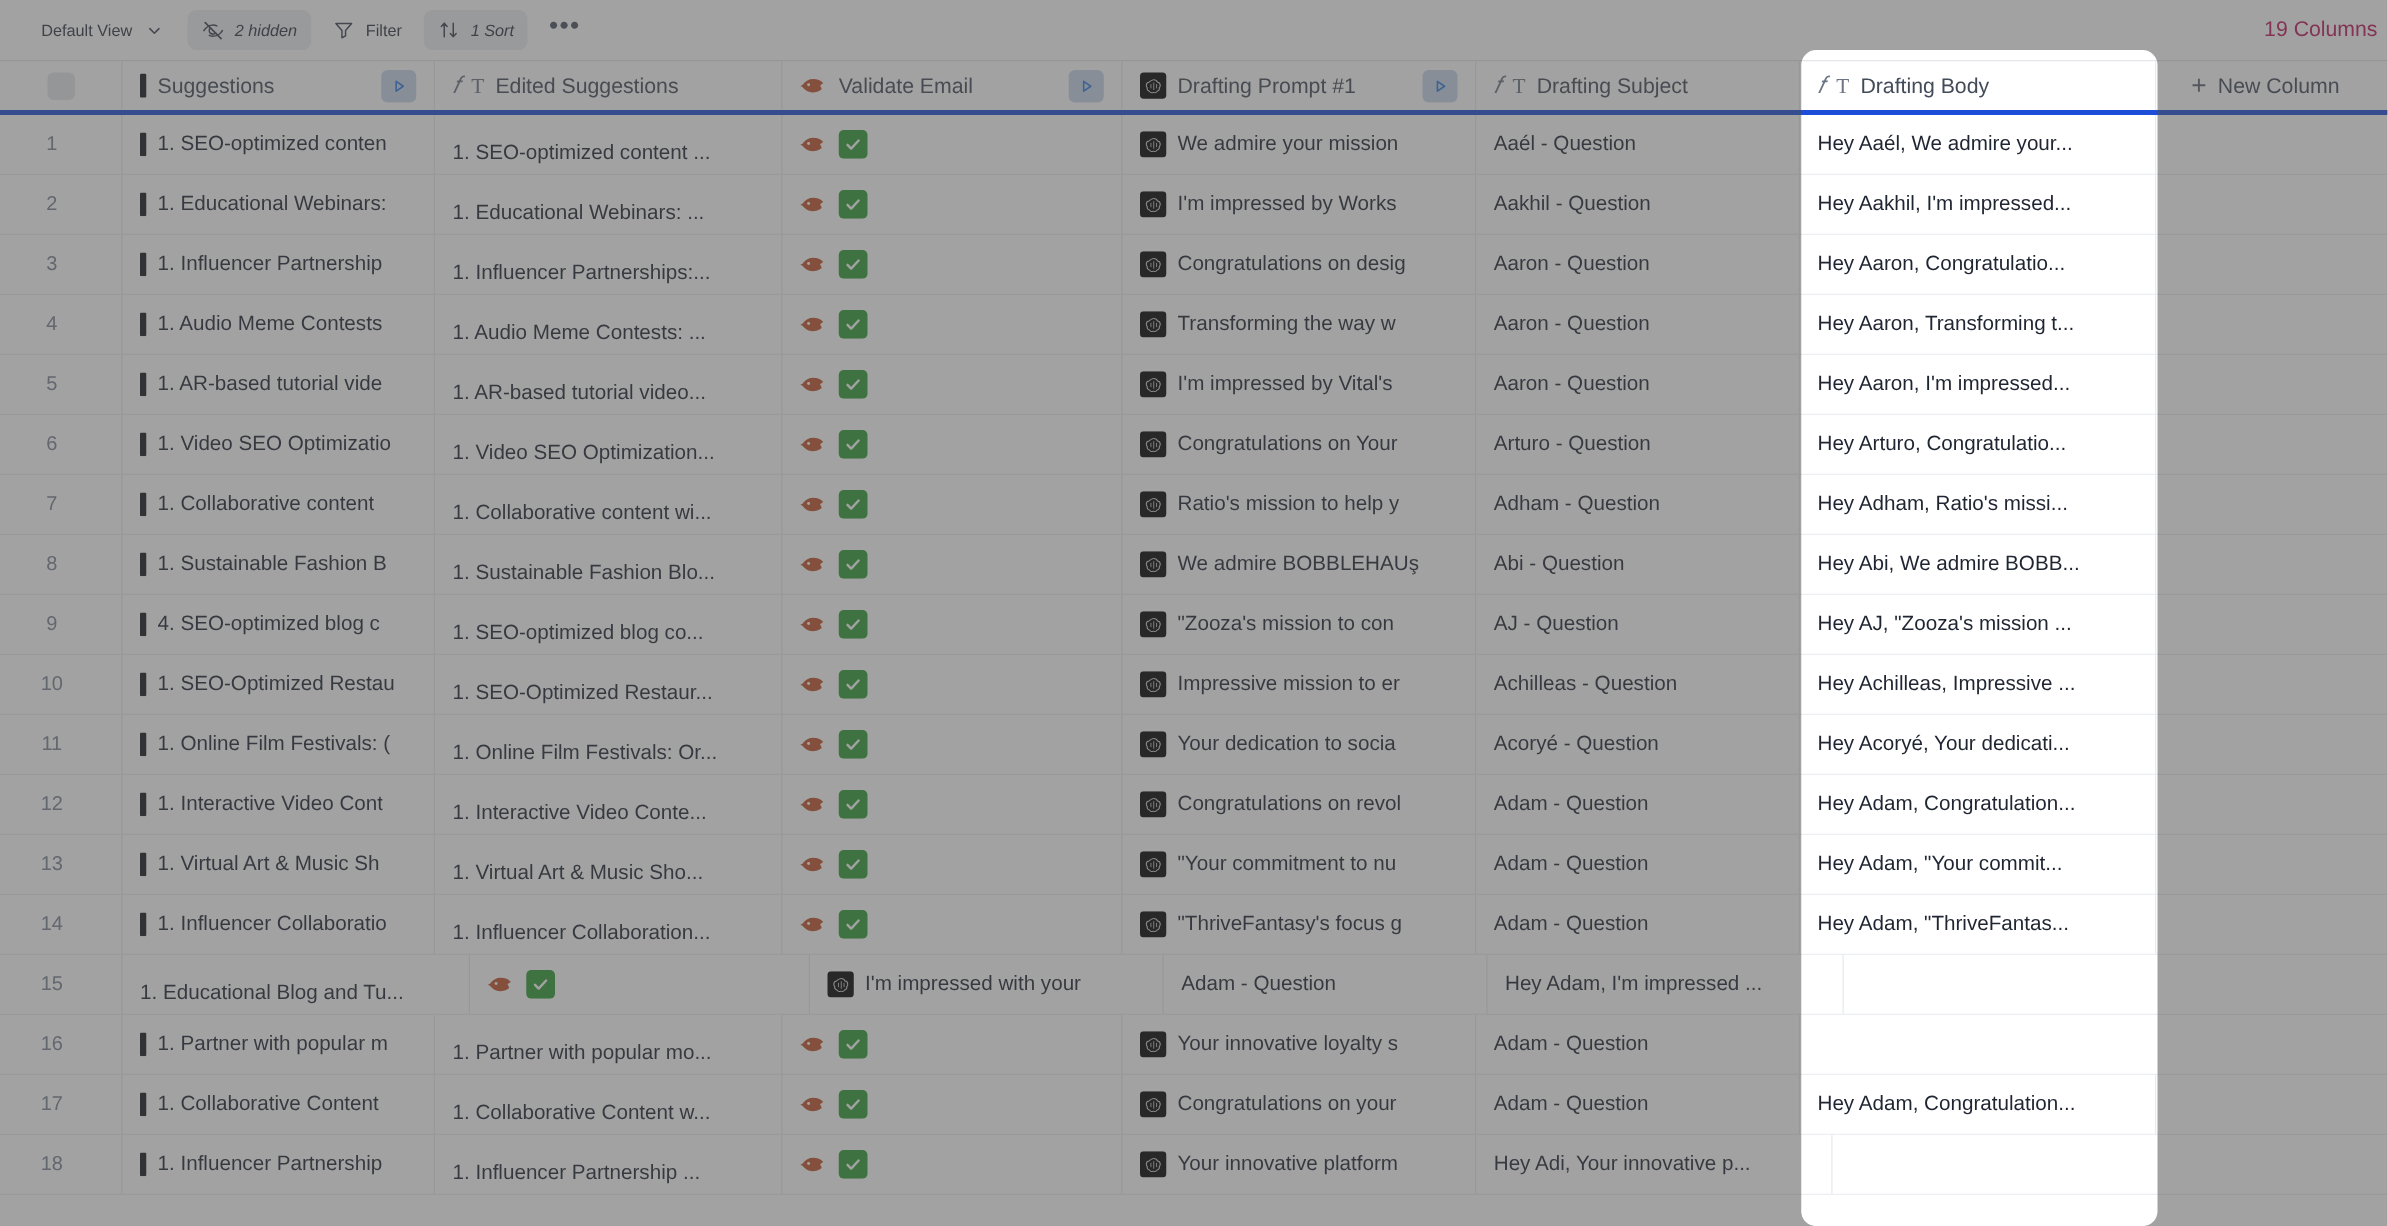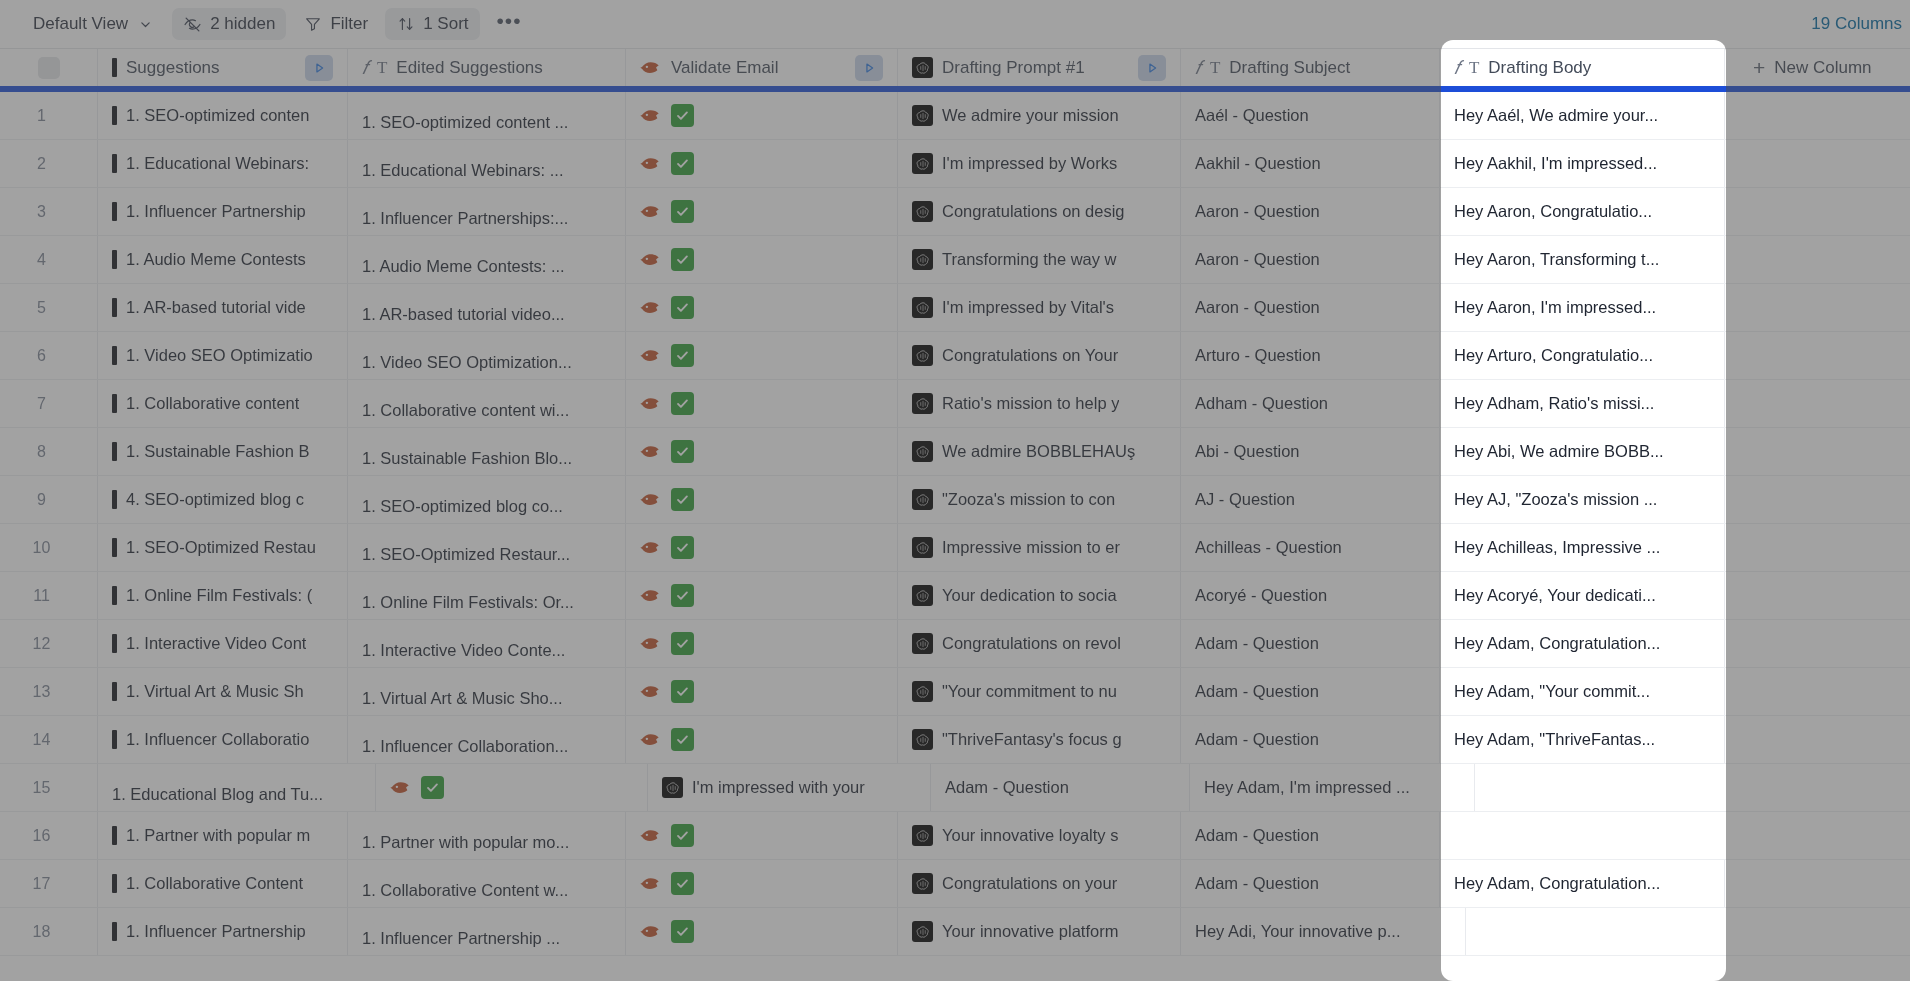--- a/index.html
+++ b/index.html
@@ -29,7 +29,7 @@
     font-size: 17px; color: #2f3542; white-space: nowrap;
   }
   .tb-btn.chip { background: #eceef1; }
-  .tb-btn .lbl { font-size: 17px; }
+  .tb-btn .lbl { font-size: 13px; }
   .tb-ico { display: flex; align-items: center; justify-content: center; width: 19px; height: 19px; flex: 0 0 19px; }
   .tb-ico svg { display: block; }
   .dots { font-size: 21px; letter-spacing: 1px; color: #4a5260; line-height: 1; padding-bottom: 7px; }

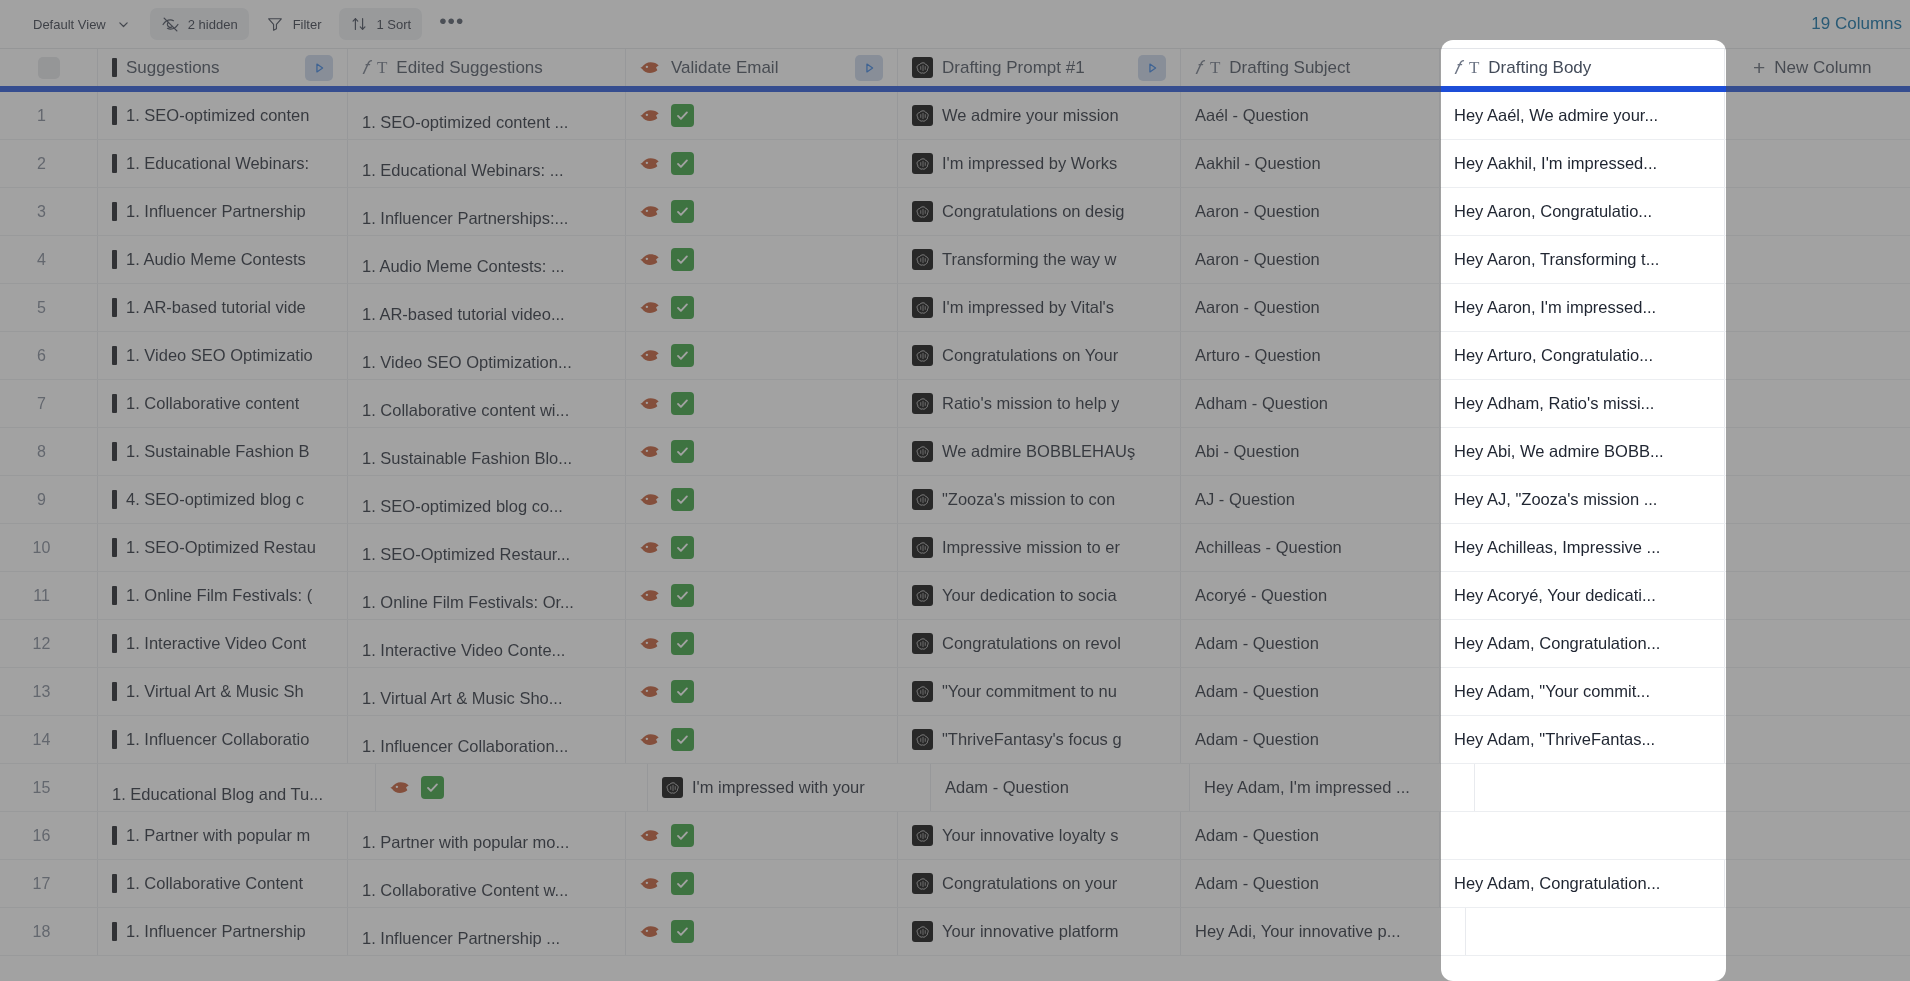--- a/index.html
+++ b/index.html
@@ -28,7 +28,7 @@
     border-radius: 7px;
     font-size: 17px; color: #2f3542; white-space: nowrap;
   }
-  .tb-btn.chip { background: #eceef1; }
+  .tb-btn.chip { background: #eceef1; font-style: italic; }
   .tb-btn .lbl { font-size: 13px; }
   .tb-ico { display: flex; align-items: center; justify-content: center; width: 19px; height: 19px; flex: 0 0 19px; }
   .tb-ico svg { display: block; }

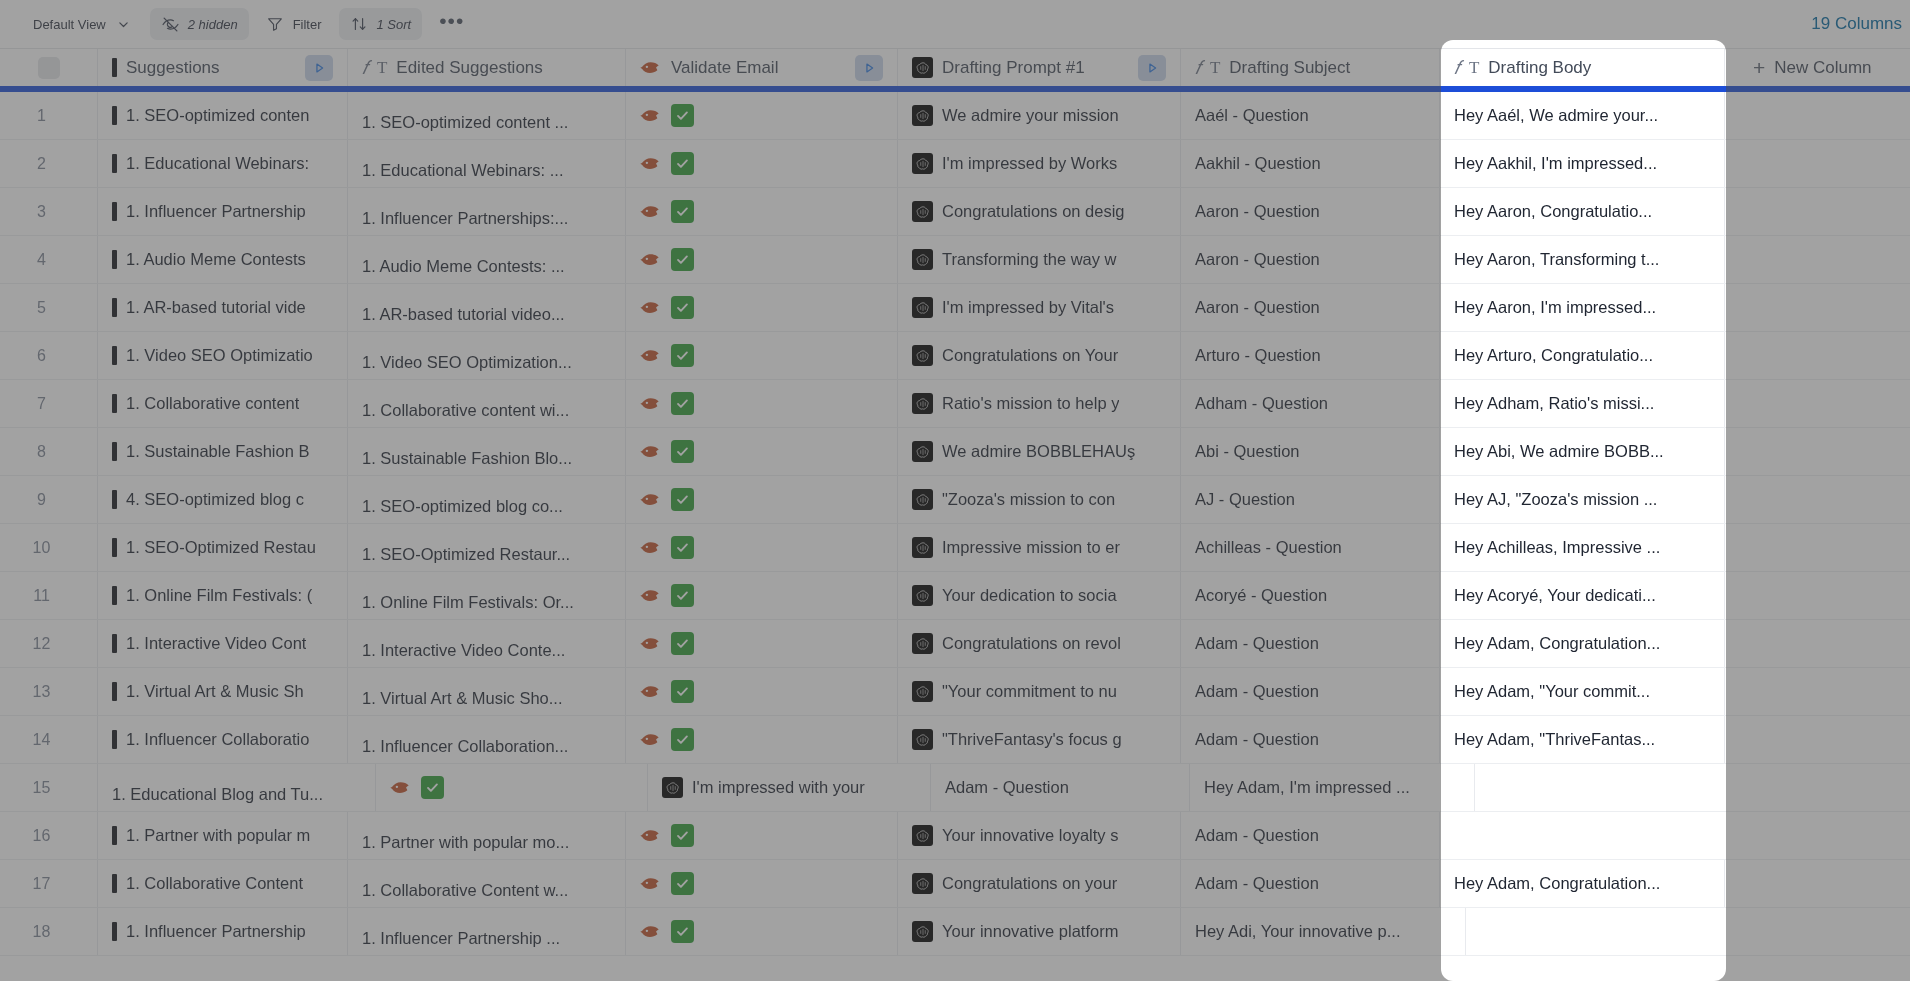--- a/index.html
+++ b/index.html
@@ -34,7 +34,7 @@
   .tb-ico svg { display: block; }
   .dots { font-size: 21px; letter-spacing: 1px; color: #4a5260; line-height: 1; padding-bottom: 7px; }
   .tb-spacer { flex: 1 1 auto; }
-  .col-count { font-size: 17px; color: #0369a1; white-space: nowrap; margin-right: -14px; }
+  .col-count { font-size: 17px; color: #be185d; white-space: nowrap; margin-right: -14px; }
 
   
   .grid { position: absolute; top: 48px; left: 0; width: 1910px; height: 933px; background: #fff; }

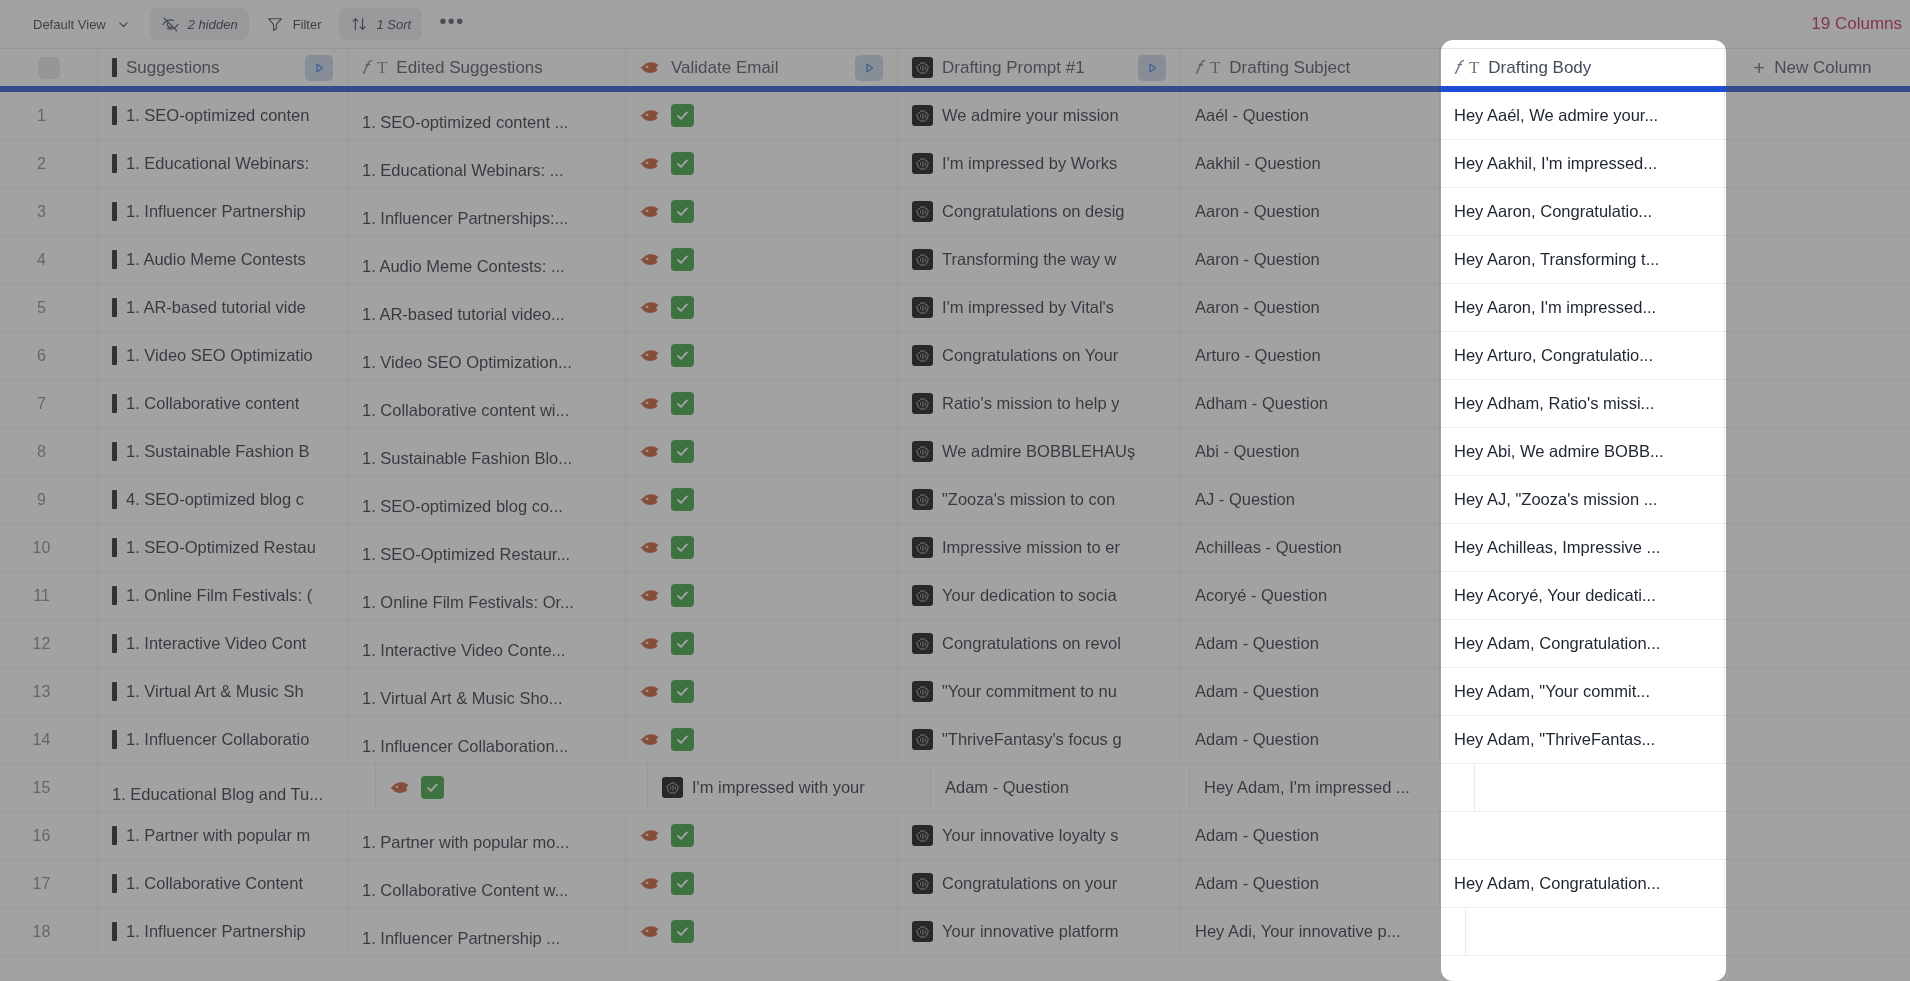--- a/index.html
+++ b/index.html
@@ -42,7 +42,7 @@
   .hdr-row {
     display: flex; height: 44px; align-items: stretch;
     border-top: 1px solid #e3e5e9;
-    border-bottom: 6px solid #1d4ed8;
+    border-bottom: 4px solid #1d4ed8;
     background: #ffffff;
   }
   .row {

